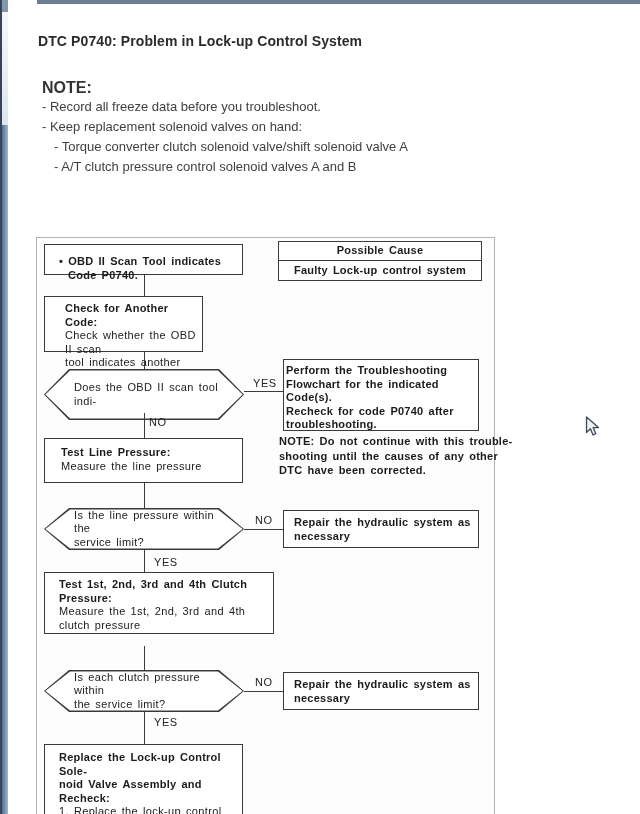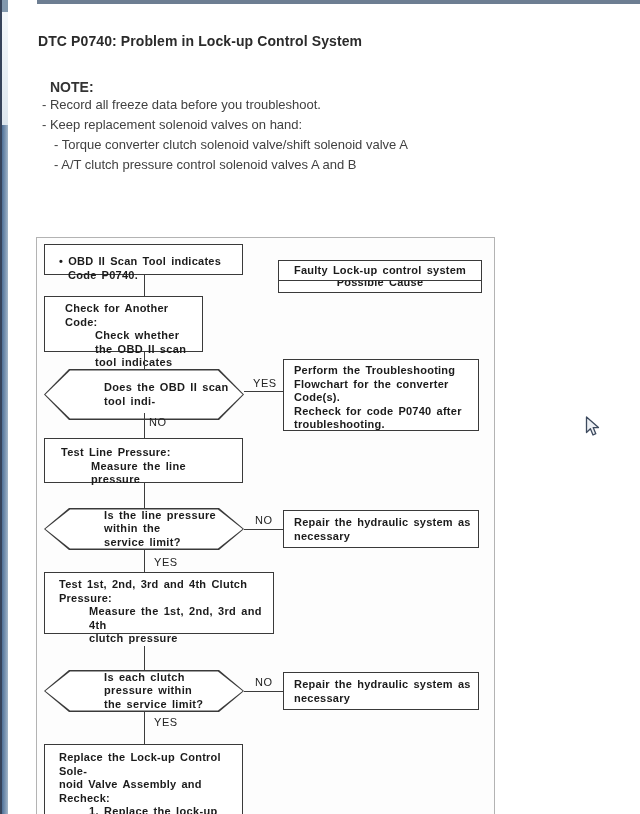--- a/index.html
+++ b/index.html
@@ -20,7 +20,7 @@
   
   .doc{position:absolute;left:38px;top:0;right:10px;color:#414141;}
   .title{margin:33px 0 0 0;font-size:14px;line-height:17px;font-weight:700;color:#2b2b2b;letter-spacing:.1px;}
-  .note-label{margin:29px 0 0 12px;font-size:14px;font-weight:700;color:#333;}
+  .note-label{margin:29px 0 0 4px;font-size:16px;font-weight:700;color:#333;}
   .note-line{font-size:13px;line-height:20px;color:#414141;}
   .lvl1{margin-left:4px;}
   .lvl2{margin-left:16px;}

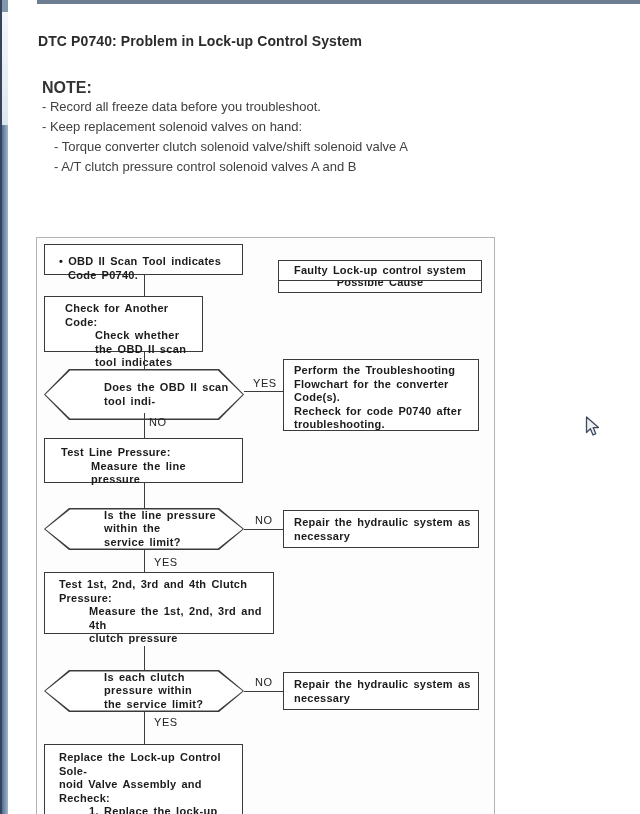--- a/index.html
+++ b/index.html
@@ -74,7 +74,7 @@
   #connH3{left:107px;top:474px;height:32px;}
   #boxE{left:7px;top:506px;width:199px;height:96px;padding:6px 6px 0 14px;}
   #boxE .body div:nth-child(2){padding-left:17px;}
-  #pcHeader{left:241px;top:3px;width:204px;height:20px;display:flex;align-items:center;justify-content:center;margin-top:32px;}
+  #pcHeader{left:241px;top:3px;width:204px;height:20px;display:flex;align-items:center;justify-content:center;}
   #pcValue{left:241px;top:22px;width:204px;height:21px;display:flex;align-items:center;justify-content:center;}
   
   .cursor{position:absolute;left:585px;top:416px;}

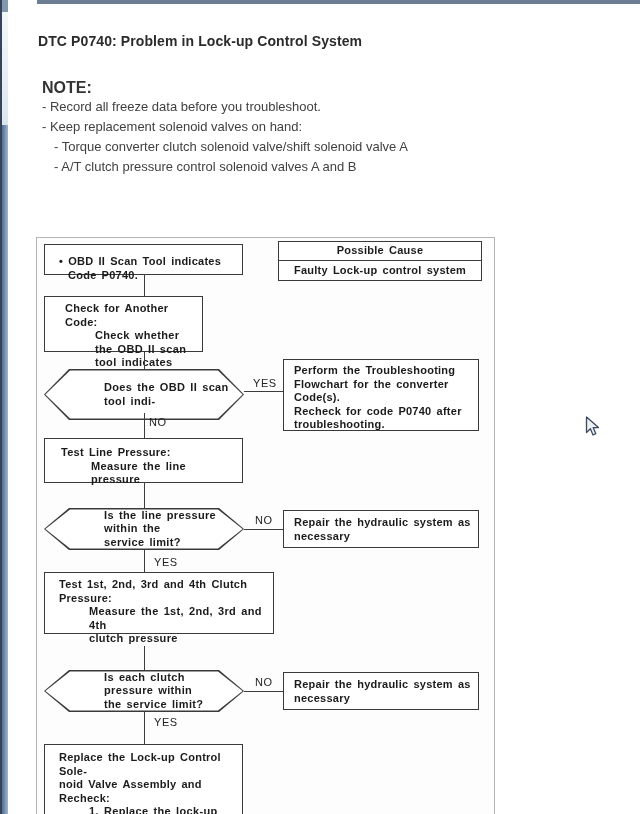--- a/index.html
+++ b/index.html
@@ -30,7 +30,7 @@
   .fbox{position:absolute;border:1px solid #3a3a3a;background:#fff;box-sizing:border-box;
     font-size:11px;line-height:13.5px;color:#1b1b1b;}
   .b{font-weight:700;letter-spacing:.25px;word-spacing:1.8px;}
-  .n{font-weight:700;letter-spacing:.35px;word-spacing:1.6px;margin-left:30px;}
+  .n{font-weight:400;letter-spacing:.35px;word-spacing:1.6px;}
   .vline{position:absolute;width:1px;background:#3c3c3c;}
   .hline{position:absolute;height:1px;background:#3c3c3c;}
   .lbl{position:absolute;font-size:11px;font-weight:400;letter-spacing:.6px;color:#232323;}

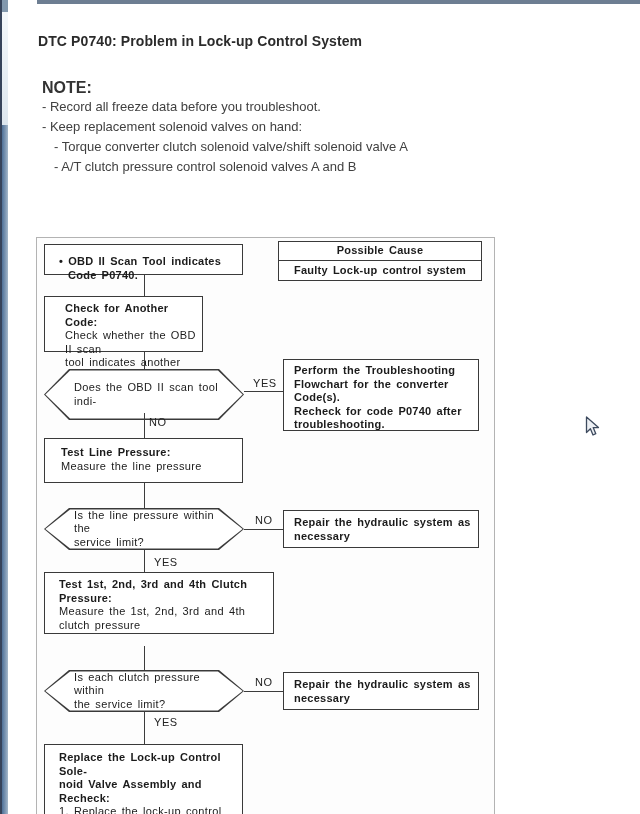--- a/index.html
+++ b/index.html
@@ -52,7 +52,7 @@
   #hex1{left:7px;top:131px;width:200px;height:51px;}
   #yes1{left:216px;top:139px;}
   #hline1{left:207px;top:153px;width:39px;}
-  #performBox{left:246px;top:121px;width:196px;height:72px;padding:4px 6px 0 10px;}
+  #performBox{left:246px;top:121px;width:196px;height:72px;padding:4px 6px 0 2px;}
   #no1{left:112px;top:178px;}
   #connH1{left:107px;top:175px;height:25px;}
   #boxC{left:7px;top:200px;width:199px;height:45px;padding:7px 6px 0 16px;}

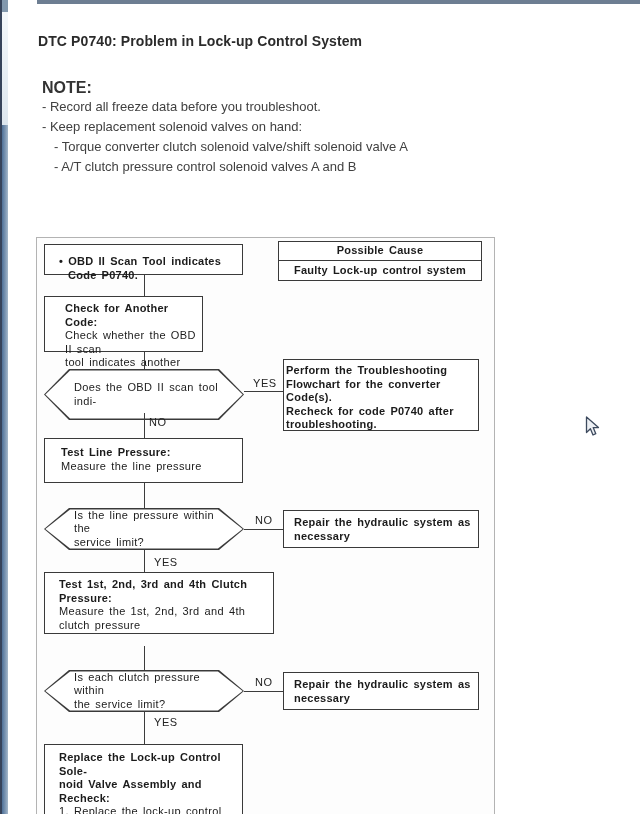--- a/index.html
+++ b/index.html
@@ -132,7 +132,7 @@
     <div class="fbox b" id="performBox">
       <div class="lines">
           <div>Perform the Troubleshooting</div>
-          <div>Flowchart for the converter</div>
+          <div>Flowchart for the indicated</div>
           <div>Code(s).</div>
           <div>Recheck for code P0740 after</div>
           <div>troubleshooting.</div>

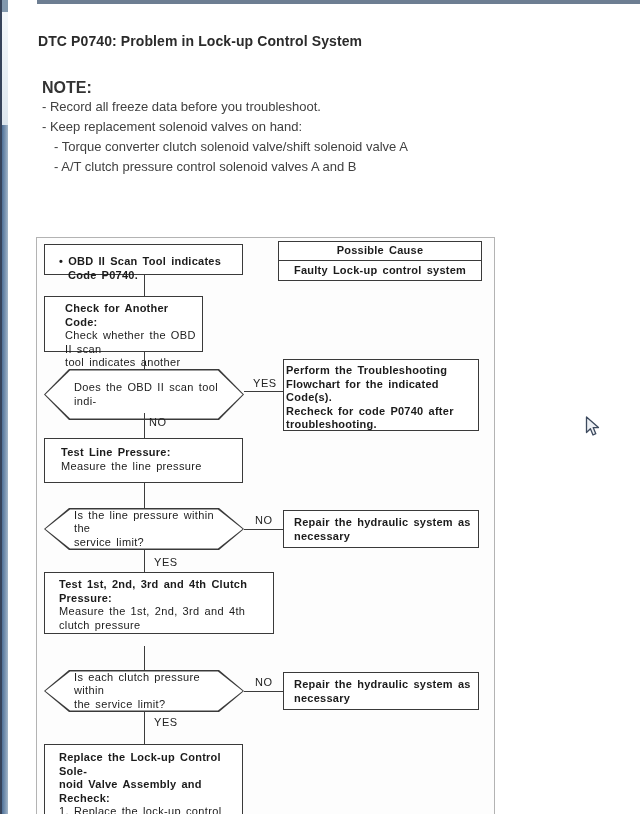--- a/index.html
+++ b/index.html
@@ -147,6 +147,13 @@
           <div>Measure the line pressure</div>
         </div>
     </div>
+    <div class="b" id="noteR">
+      <div class="lines">
+          <div>NOTE:  Do not continue with this trouble-</div>
+          <div>shooting until the causes of any other</div>
+          <div>DTC have been corrected.</div>
+        </div>
+    </div>
     <div class="vline" id="connC"></div>
 
     <div class="hex" id="hex2">

